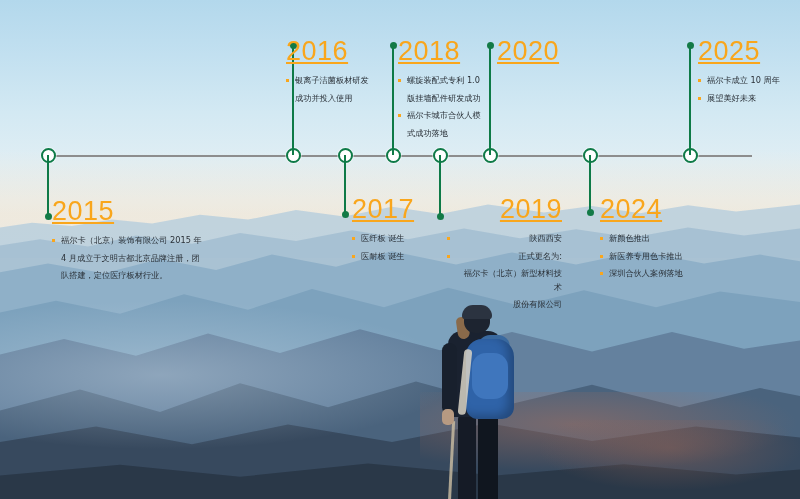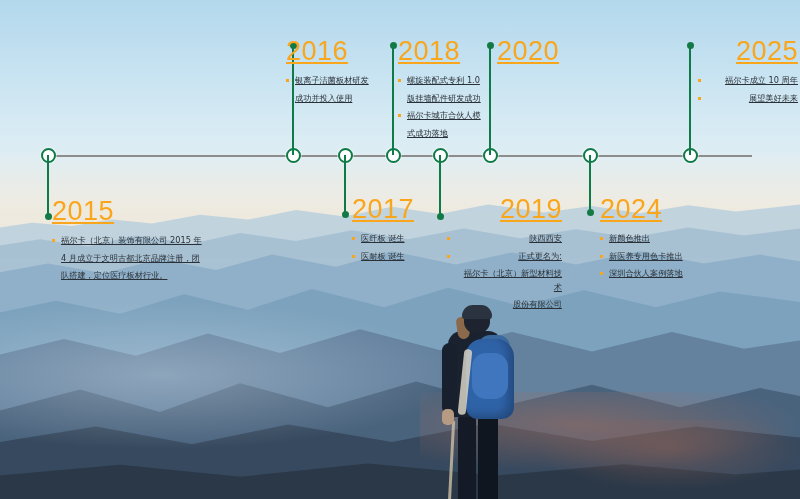--- a/index.html
+++ b/index.html
@@ -208,7 +208,7 @@
     </div>
     <div class="node" style="left: 690px;"></div>
     <div class="stem up" style="left: 690px; top: 45px; height: 110px;"></div>
-    <div class="entry above" style="left: 698px; top: 38px; width: 100px; text-align: right;">
+    <div class="entry above" style="left: 698px; top: 38px; width: 100px;">
       <div class="year">2025</div>
       <div class="bullets">
         <div class="bullet">福尔卡成立 10 周年</div>

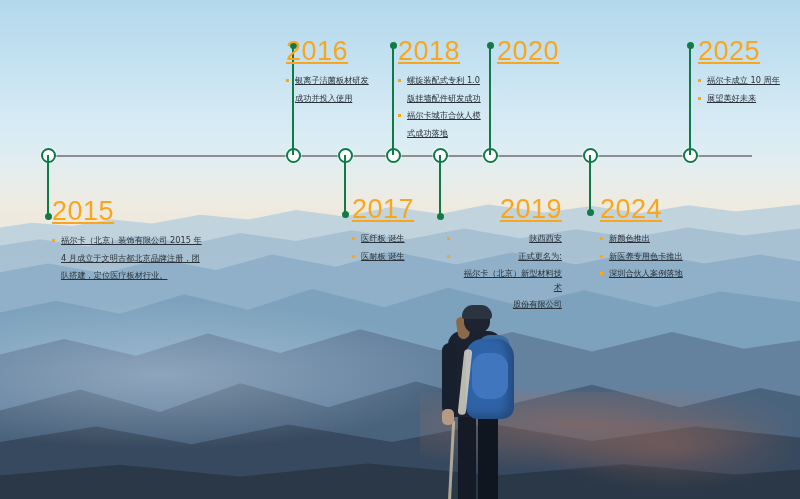--- a/index.html
+++ b/index.html
@@ -91,7 +91,6 @@
     position:relative; padding-left:9px; margin-bottom:4px;
     font-size:8.2px; line-height:1.65; color:#2a3138;
     font-family:"DejaVu Sans","Liberation Sans",sans-serif;
-    text-decoration:underline;
   }
   .bullet::before {
     content:""; position:absolute; left:0; top:5px;

